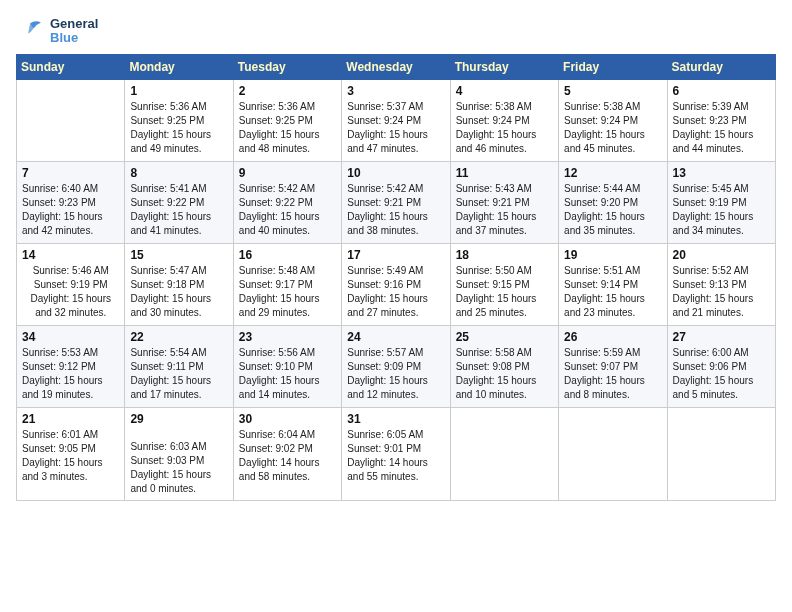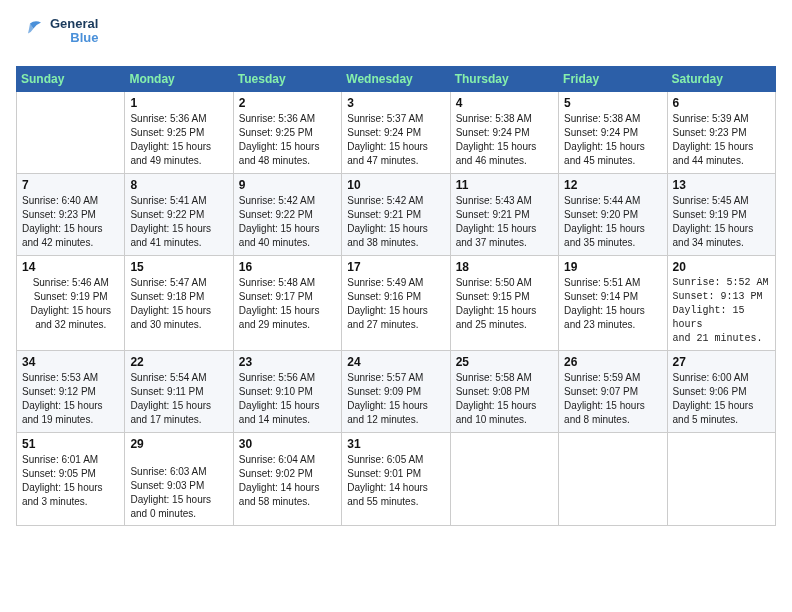--- a/index.html
+++ b/index.html
@@ -14,8 +14,7 @@
       display: flex;
       justify-content: space-between;
       align-items: flex-start;
-      margin-bottom: 20px;
-      text-align: right;
+      margin-bottom: 8px;
     }
     .logo {
       display: flex;

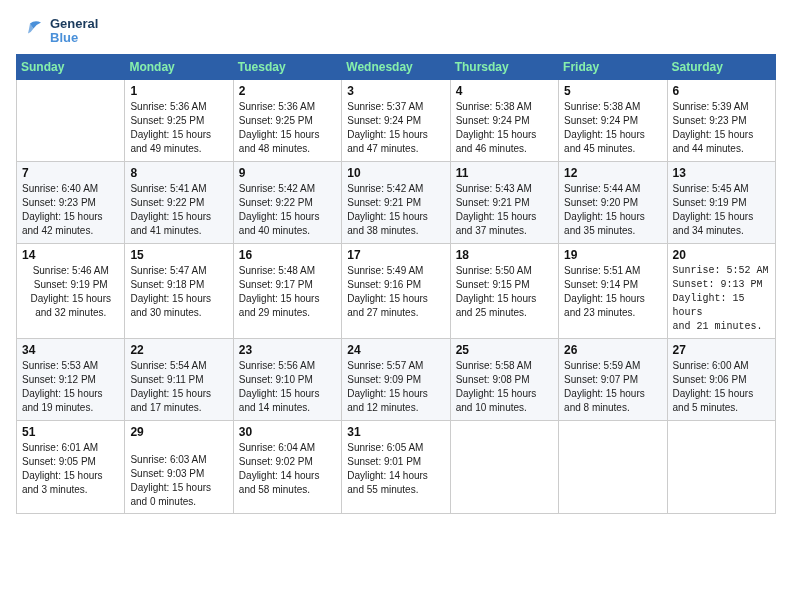--- a/index.html
+++ b/index.html
@@ -41,7 +41,7 @@
     }
     thead tr th {
       background: #2c5fa8;
-      color: #86efac;
+      color: #fef9c3;
       padding: 5px 4px;
       text-align: left;
       font-size: 12px;

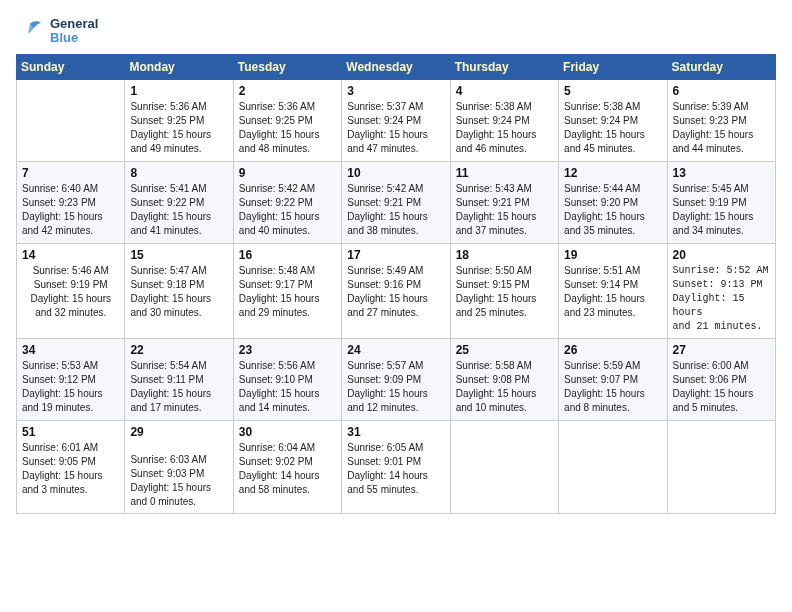--- a/index.html
+++ b/index.html
@@ -253,7 +253,7 @@
         </td>
         <td>
           <span class="day-num">20</span>
-          <div class="cell-info" style="white-space: pre-line; font-family: Liberation Mono, monospace;">Sunrise: 5:52 AM
+          <div class="cell-info" style="white-space: pre-line;">Sunrise: 5:52 AM
 Sunset: 9:13 PM
 Daylight: 15 hours
 and 21 minutes.</div>

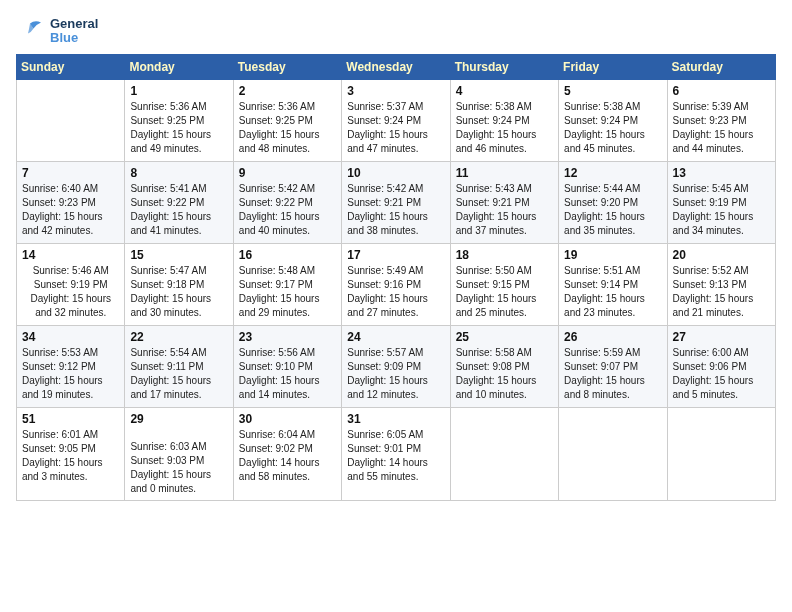--- a/index.html
+++ b/index.html
@@ -312,7 +312,7 @@
       </tr>
       <tr>
         <td>
-          <span class="day-num">51</span>
+          <span class="day-num">21</span>
           <div class="cell-info" style="white-space: pre-line;">Sunrise: 6:01 AM
 Sunset: 9:05 PM
 Daylight: 15 hours

